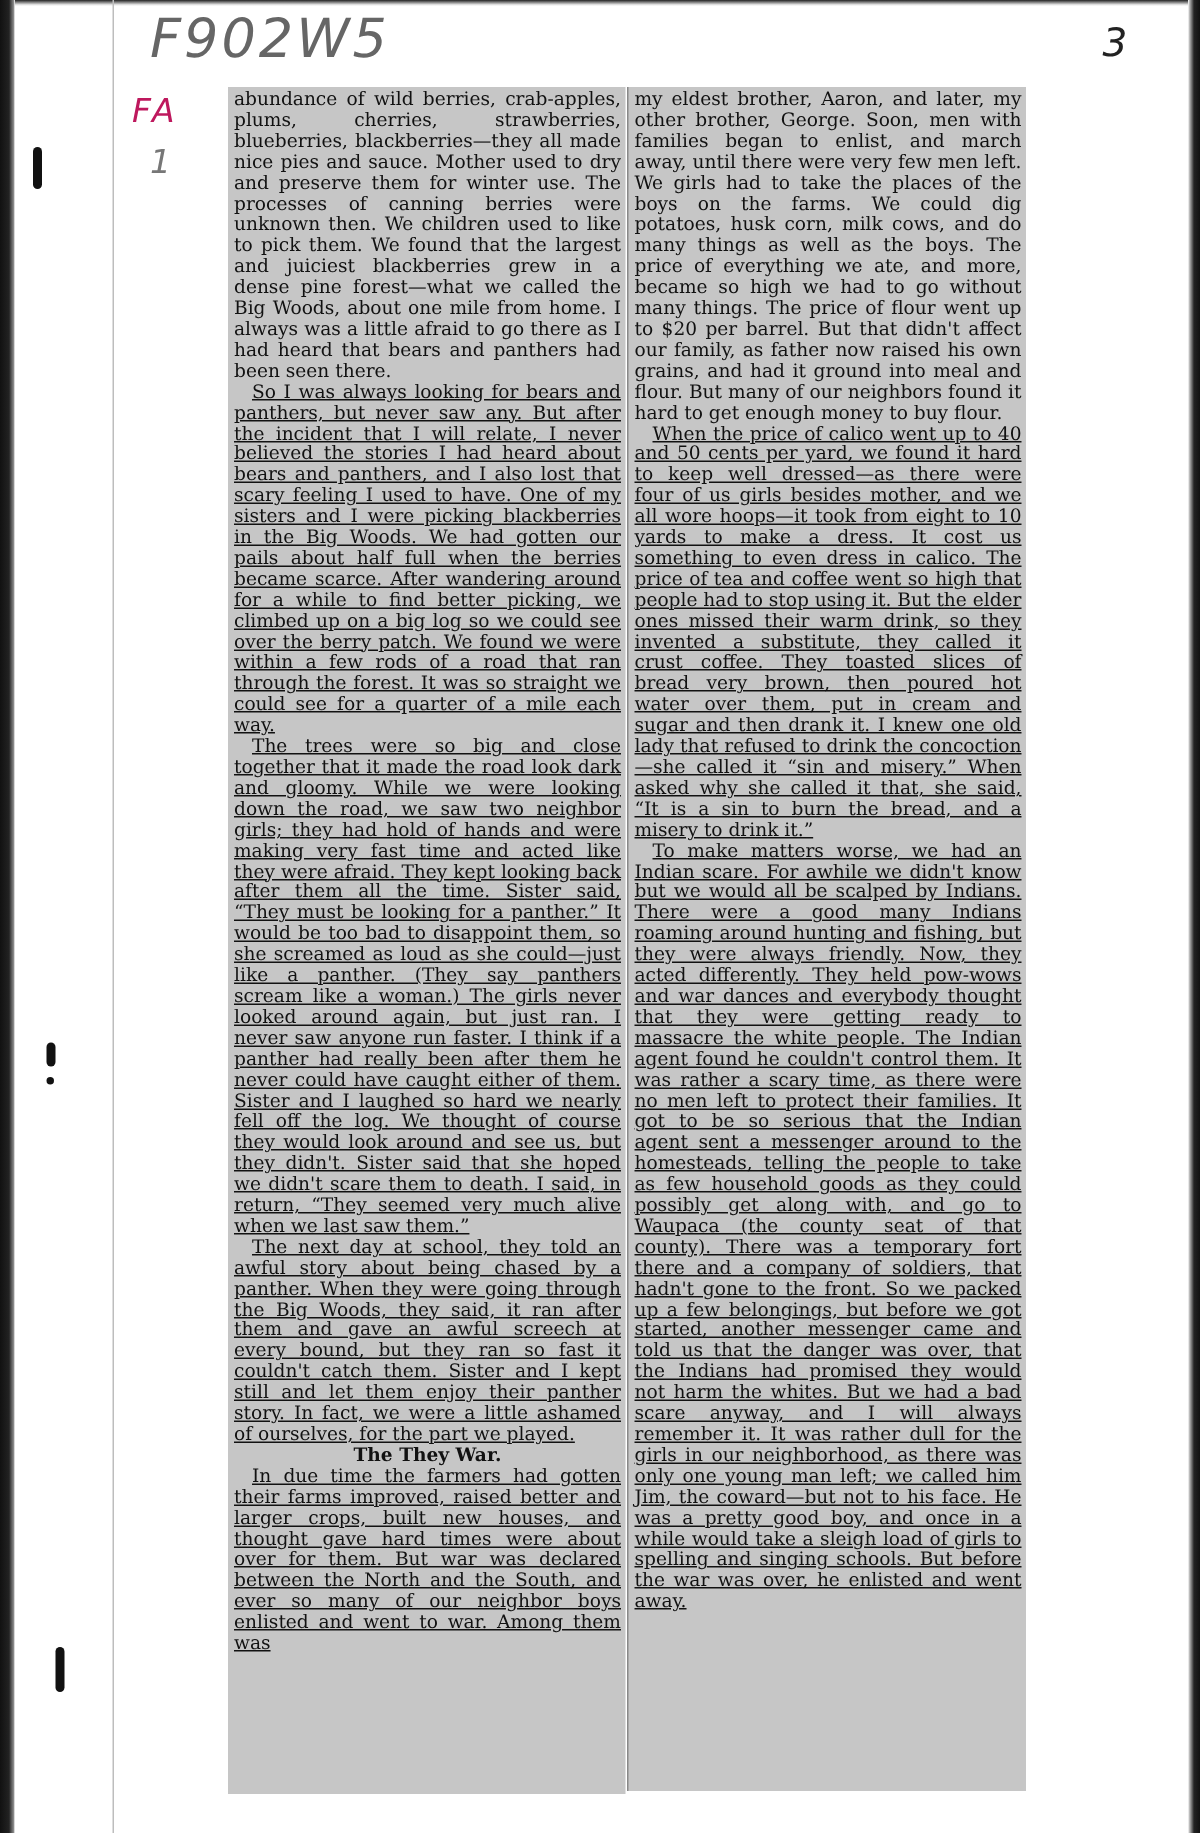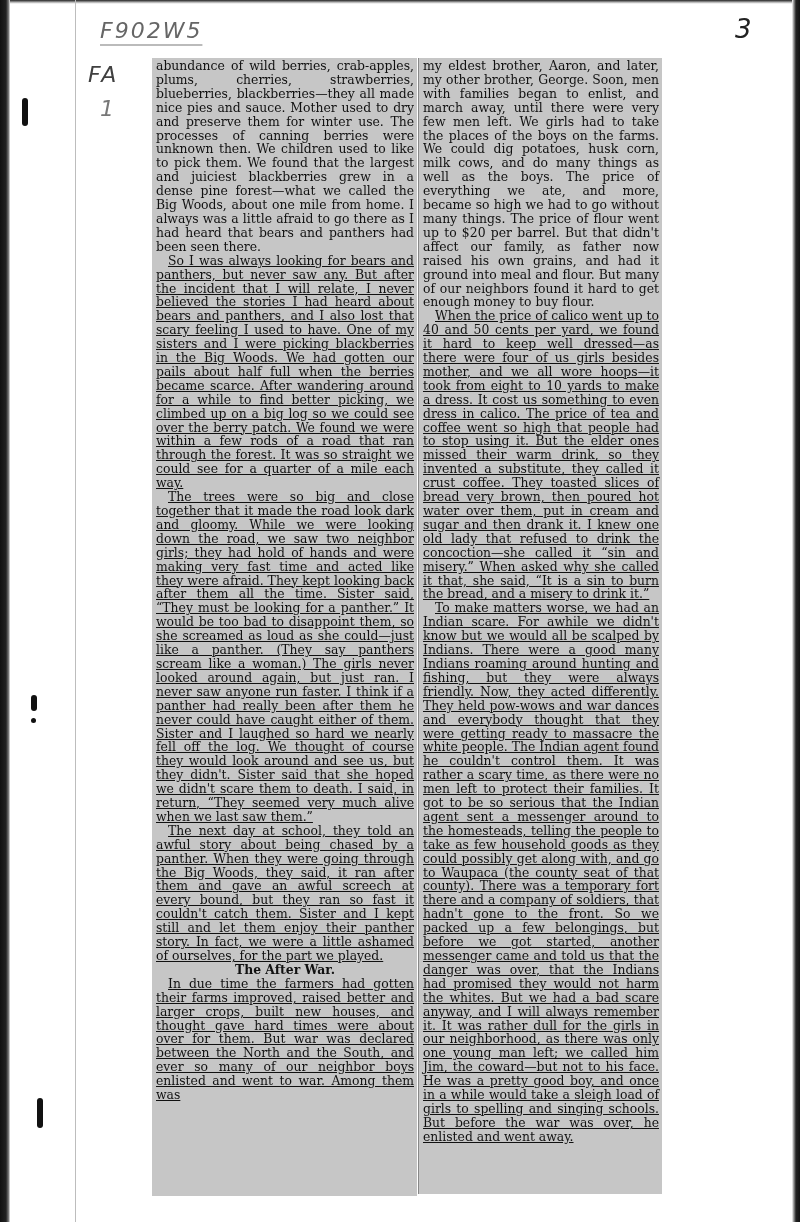--- a/index.html
+++ b/index.html
@@ -28,8 +28,8 @@
     position: absolute; font-family: "DejaVu Sans", sans-serif; color: #555;
     font-weight: normal; letter-spacing: 2px;
   }
-  .hand-id { left: 100px; top: 6px; font-size: 22px; font-style: italic; color: #666;
-    text-decoration: underline; text-decoration-color: #bbb; text-underline-offset: 6px; margin-top: 12px; }
+  .hand-id { left: 100px; top: 6px; font-size: 36px; font-style: italic; color: #666;
+    text-decoration-color: #bbb; text-underline-offset: 6px; }
   .hand-page { left: 735px; top: 14px; font-size: 26px; color: #222; font-style: italic; }
   .hand-fa { left: 88px; top: 62px; font-size: 22px; color: #404040; font-style: italic; }
   .hand-one { left: 100px; top: 96px; font-size: 22px; color: #777; font-style: italic; }

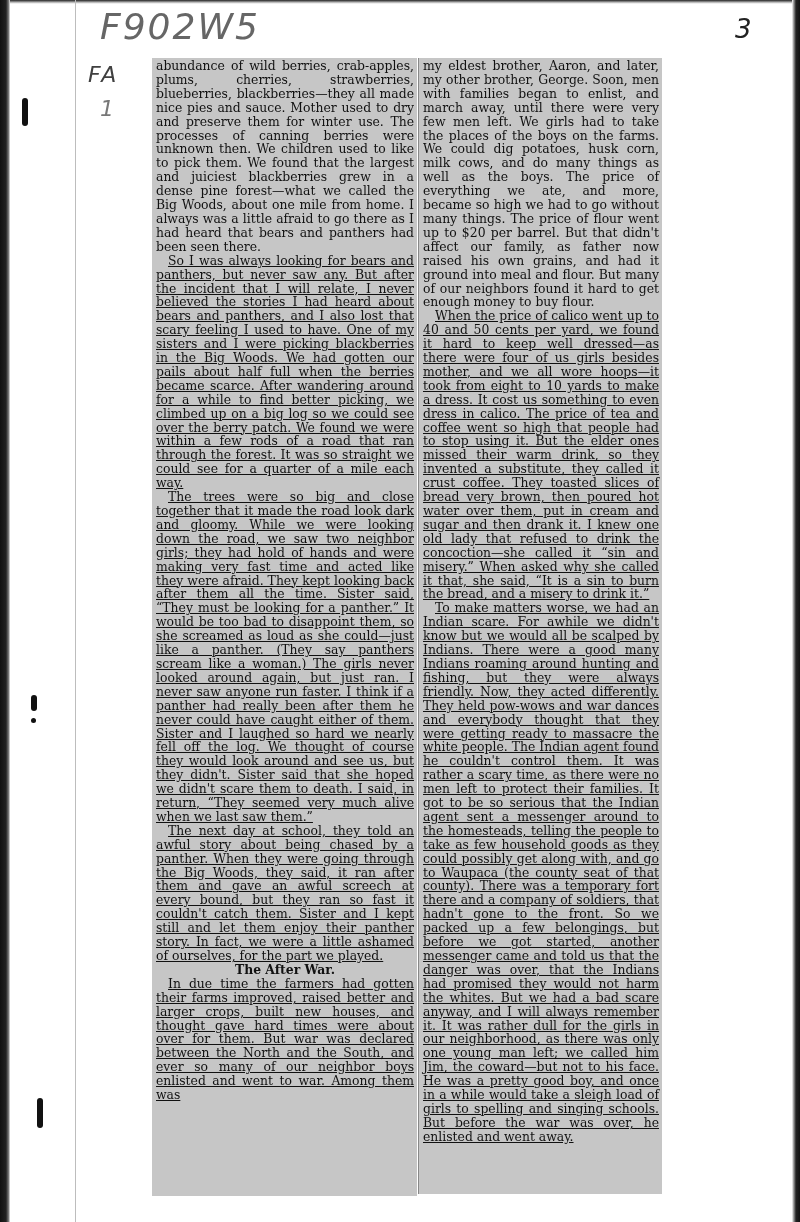--- a/index.html
+++ b/index.html
@@ -31,7 +31,7 @@
   .hand-id { left: 100px; top: 6px; font-size: 36px; font-style: italic; color: #666;
     text-decoration-color: #bbb; text-underline-offset: 6px; }
   .hand-page { left: 735px; top: 14px; font-size: 26px; color: #222; font-style: italic; }
-  .hand-fa { left: 88px; top: 62px; font-size: 22px; color: #404040; font-style: italic; }
+  .hand-fa { left: 88px; top: 62px; font-size: 22px; color: #be185d; font-style: italic; }
   .hand-one { left: 100px; top: 96px; font-size: 22px; color: #777; font-style: italic; }
   .hole {
     position: absolute; width: 6px; background: #111; border-radius: 3px;

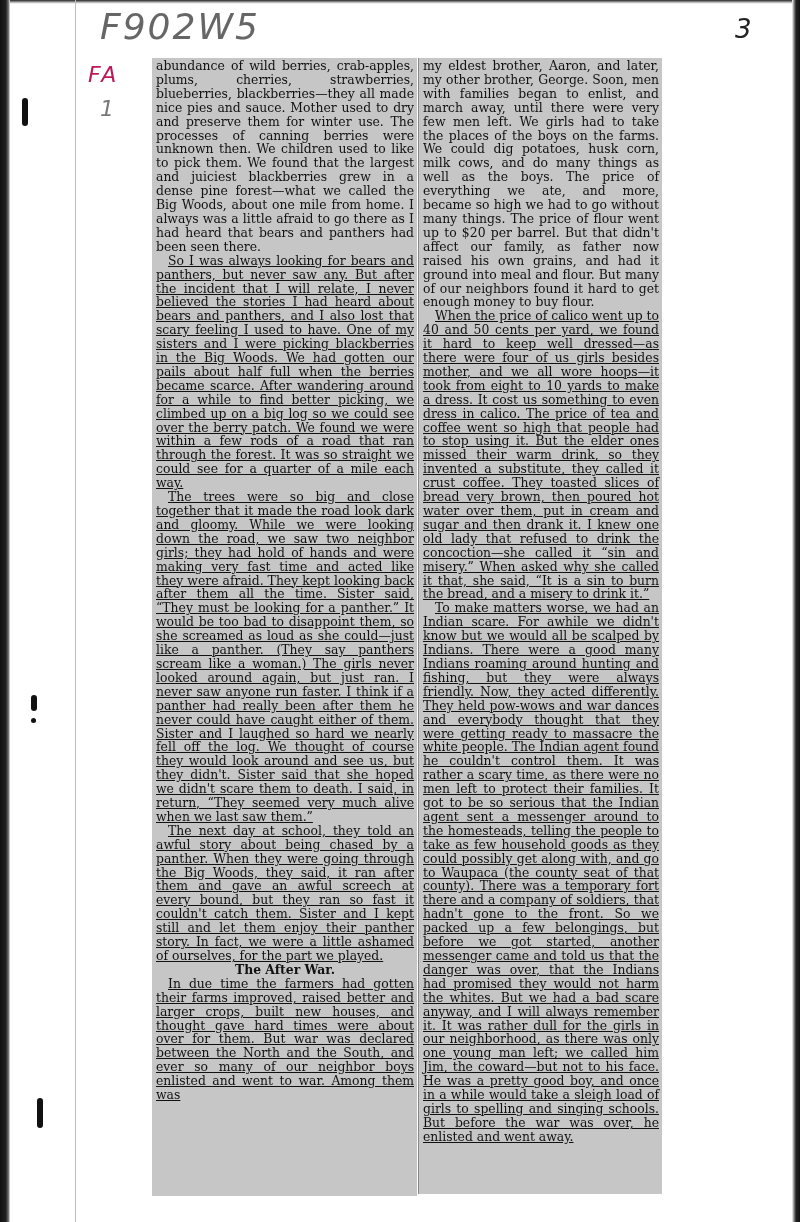--- a/index.html
+++ b/index.html
@@ -52,7 +52,7 @@
     box-sizing: border-box;
   }
   .column-left { left: 152px; width: 265px; height: 1138px; }
-  .column-right { left: 418px; width: 244px; height: 1136px; border-left: 1px solid #888; }
+  .column-right { left: 418px; width: 266px; height: 1136px; border-left: 1px solid #888; }
   .column p { margin: 0; text-indent: 0; }
   .column p.indent { text-indent: 12px; text-decoration: underline; }
   .column .subhead { text-align: center; font-weight: bold; margin: 0; }

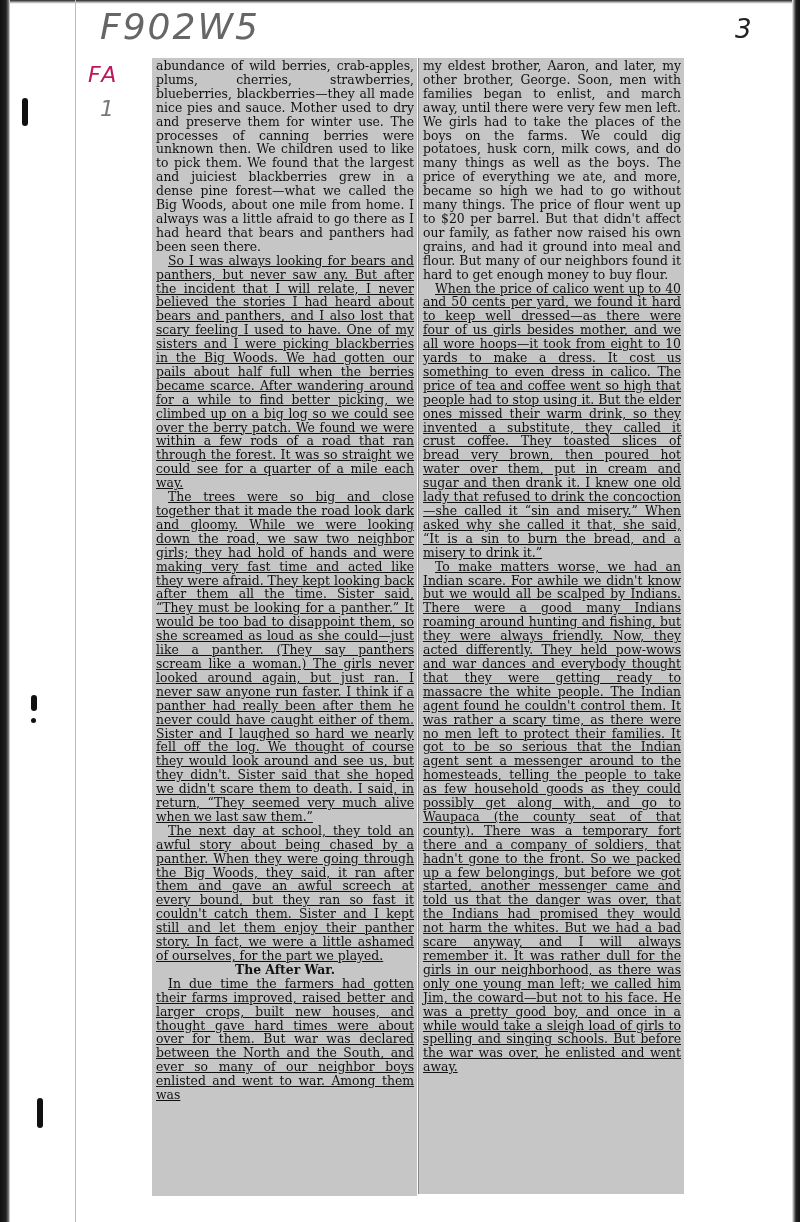--- a/index.html
+++ b/index.html
@@ -80,7 +80,7 @@
   <p class="indent">So I was always looking for bears and panthers, but never saw any. But after the incident that I will relate, I never believed the stories I had heard about bears and panthers, and I also lost that scary feeling I used to have. One of my sisters and I were picking blackberries in the Big Woods. We had gotten our pails about half full when the berries became scarce. After wandering around for a while to find better picking, we climbed up on a big log so we could see over the berry patch. We found we were within a few rods of a road that ran through the forest. It was so straight we could see for a quarter of a mile each way.</p>
   <p class="indent">The trees were so big and close together that it made the road look dark and gloomy. While we were looking down the road, we saw two neighbor girls; they had hold of hands and were making very fast time and acted like they were afraid. They kept looking back after them all the time. Sister said, “They must be looking for a panther.” It would be too bad to disappoint them, so she screamed as loud as she could—just like a panther. (They say panthers scream like a woman.) The girls never looked around again, but just ran. I never saw anyone run faster. I think if a panther had really been after them he never could have caught either of them. Sister and I laughed so hard we nearly fell off the log. We thought of course they would look around and see us, but they didn't. Sister said that she hoped we didn't scare them to death. I said, in return, “They seemed very much alive when we last saw them.”</p>
   <p class="indent">The next day at school, they told an awful story about being chased by a panther. When they were going through the Big Woods, they said, it ran after them and gave an awful screech at every bound, but they ran so fast it couldn't catch them. Sister and I kept still and let them enjoy their panther story. In fact, we were a little ashamed of ourselves, for the part we played.</p>
-  <p class="subhead">The After War.</p>
+  <p class="subhead">The They War.</p>
   <p class="indent">In due time the farmers had gotten their farms improved, raised better and larger crops, built new houses, and thought gave hard times were about over for them. But war was declared between the North and the South, and ever so many of our neighbor boys enlisted and went to war. Among them was</p>
 </div>
 

